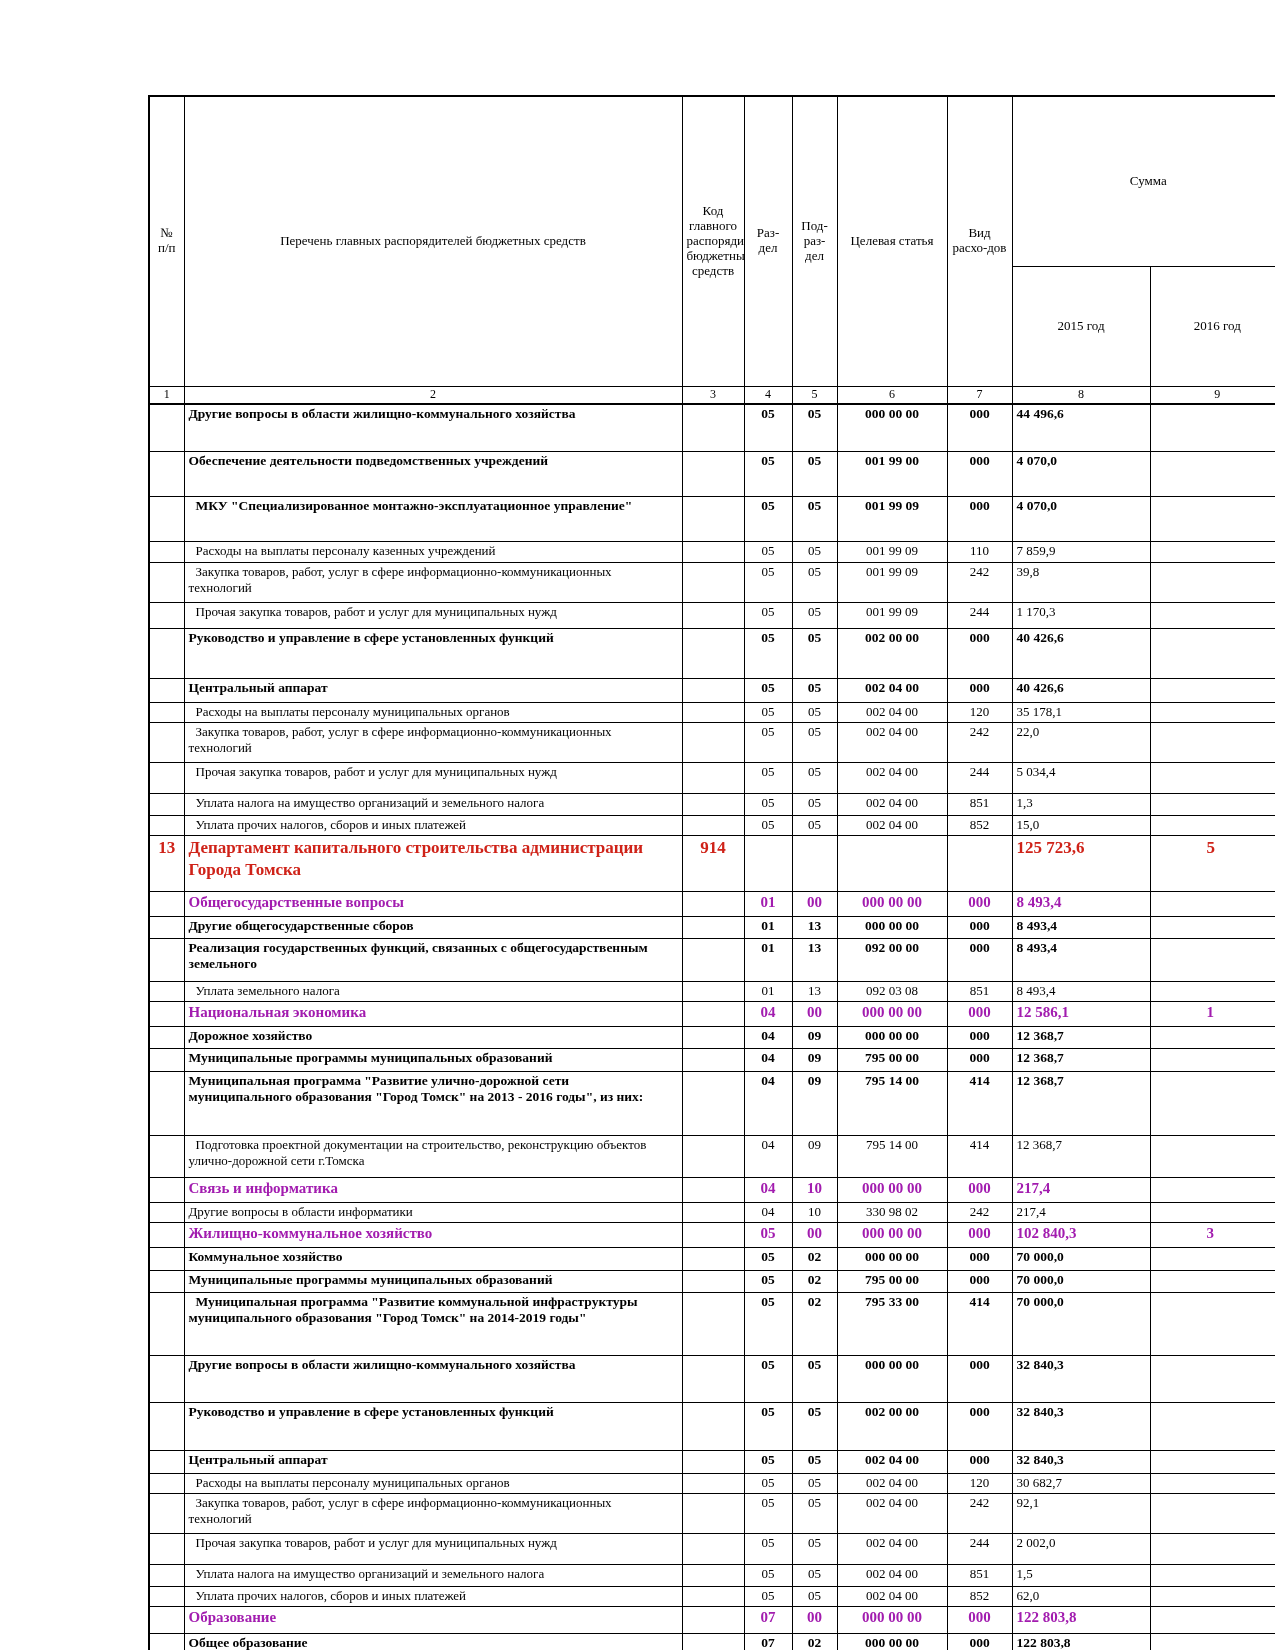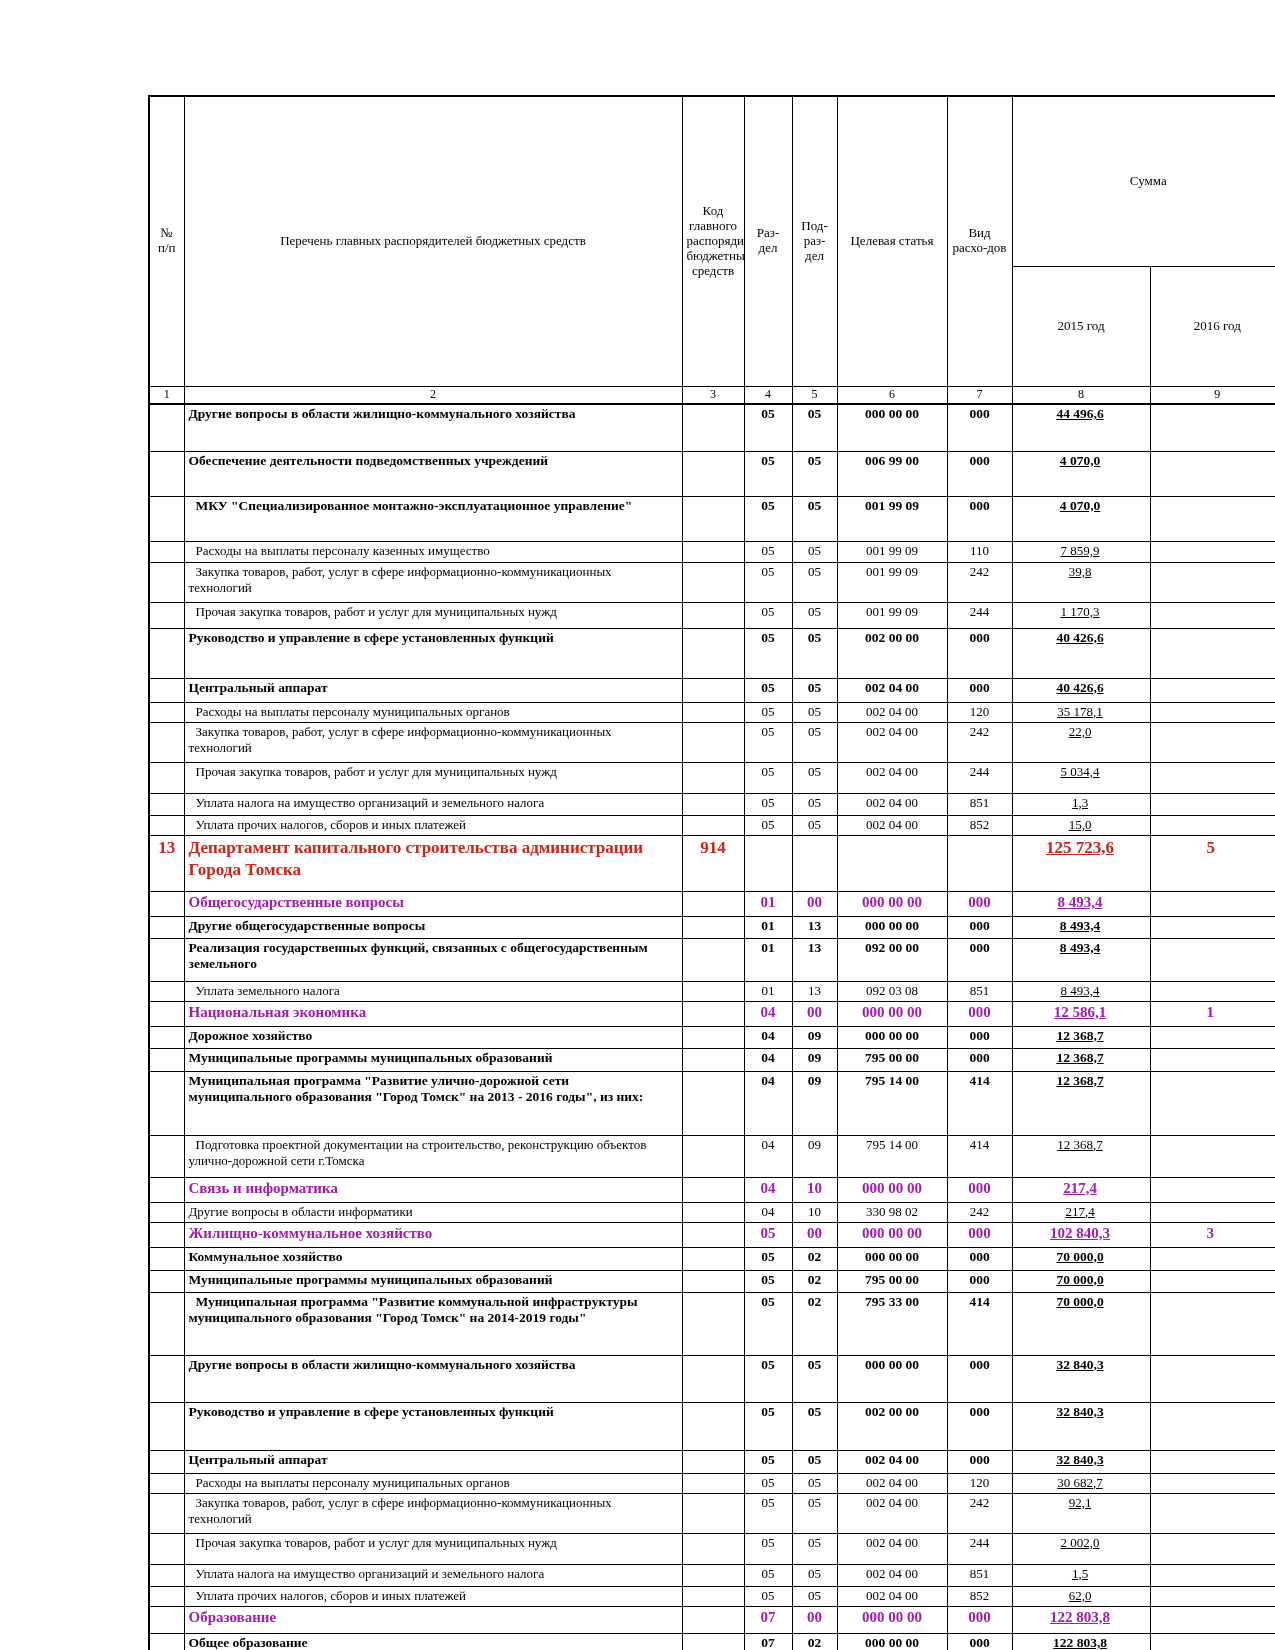--- a/index.html
+++ b/index.html
@@ -49,7 +49,7 @@
   .c-name      { text-align: left;  padding-left: 4px; padding-right: 6px; }
   .c-name.ind  { text-indent: 7px; }
   .c-code, .c-razdel, .c-podrazdel, .c-target, .c-vid { text-align: center; }
-  .c-v2015     { text-align: center; padding-right: 6px; text-decoration: underline; }
+  .c-v2015     { text-align: left; padding-right: 6px; }
   .c-v2016     { text-align: left;  padding-left: 56px; white-space: nowrap; }
 
   tr.r-bold   .c-name, tr.r-bold td   { font-weight: bold; }

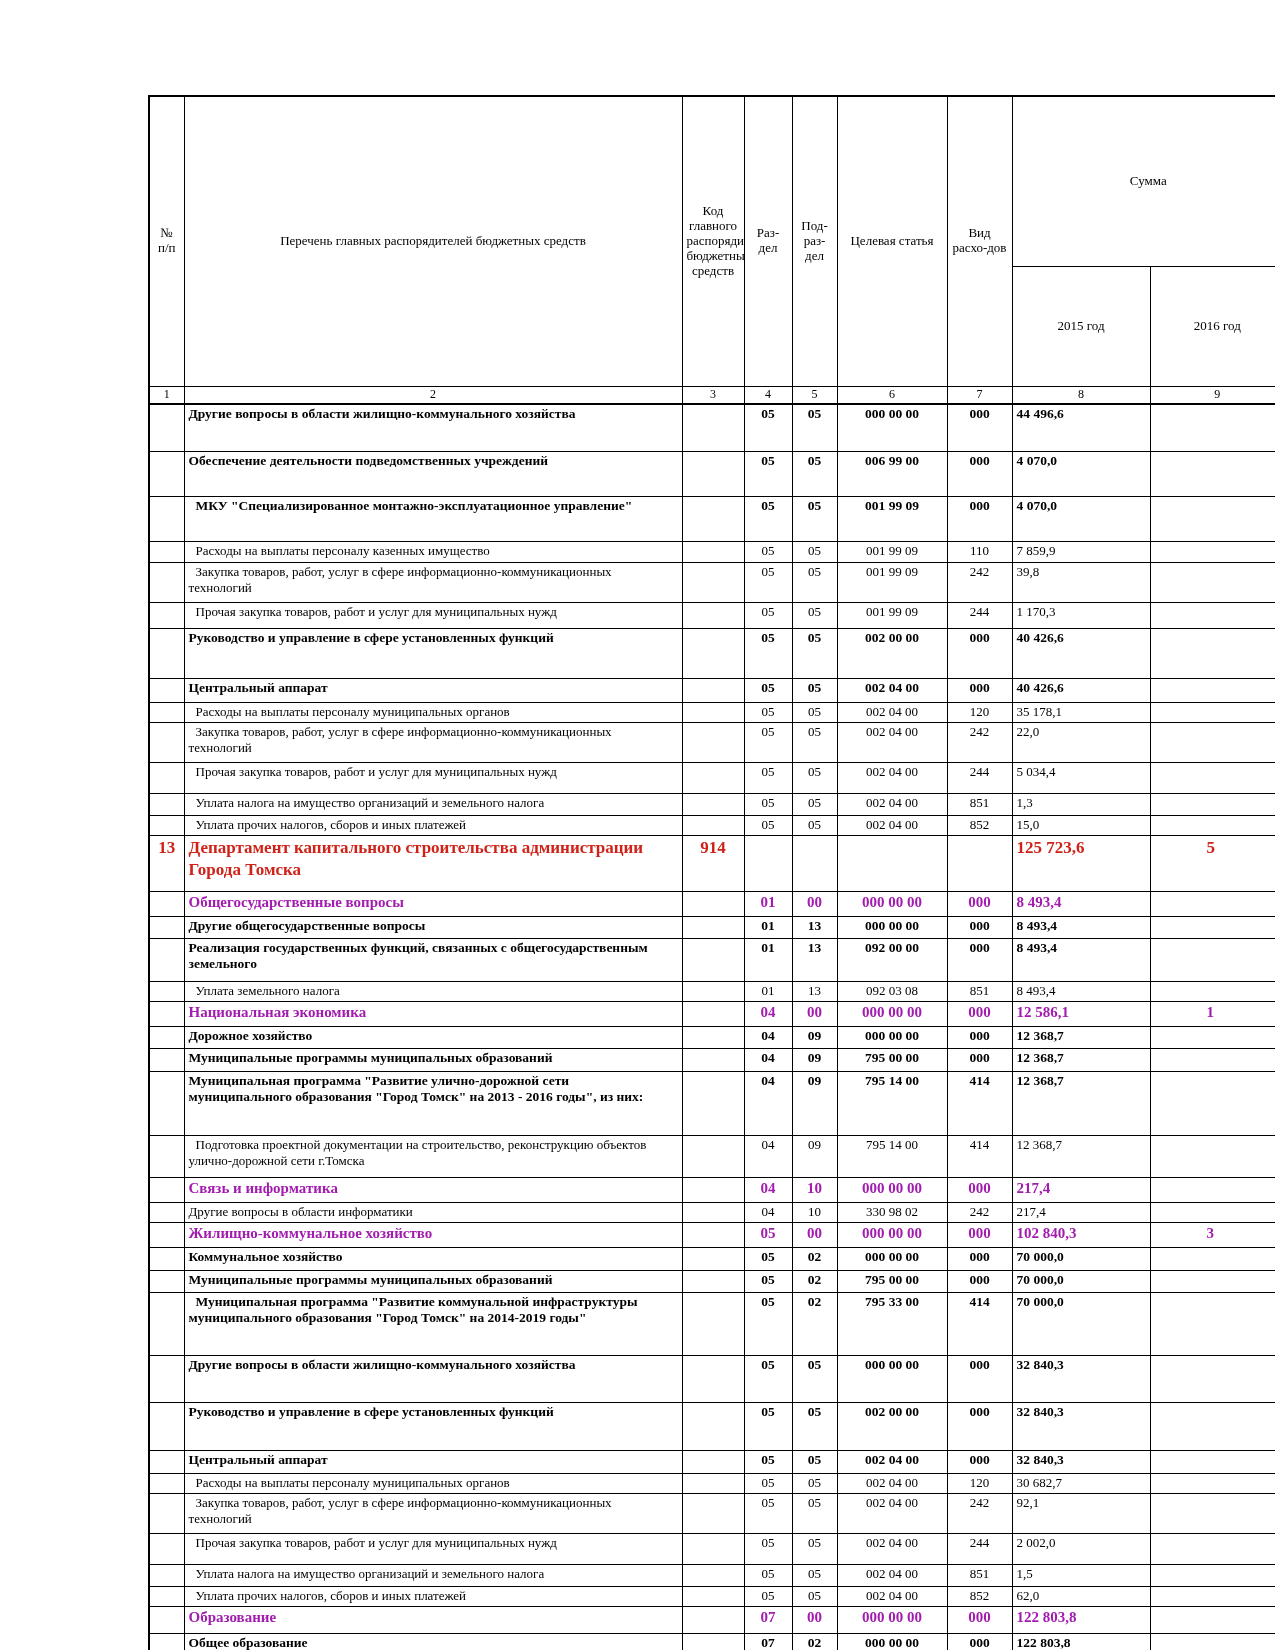--- a/index.html
+++ b/index.html
@@ -128,7 +128,7 @@
           <td class="c-code"></td>
           <td class="c-razdel">05</td>
           <td class="c-podrazdel">05</td>
-          <td class="c-target">006 99 00</td>
+          <td class="c-target">001 99 00</td>
           <td class="c-vid">000</td>
           <td class="c-v2015">4 070,0</td>
           <td class="c-v2016"></td>

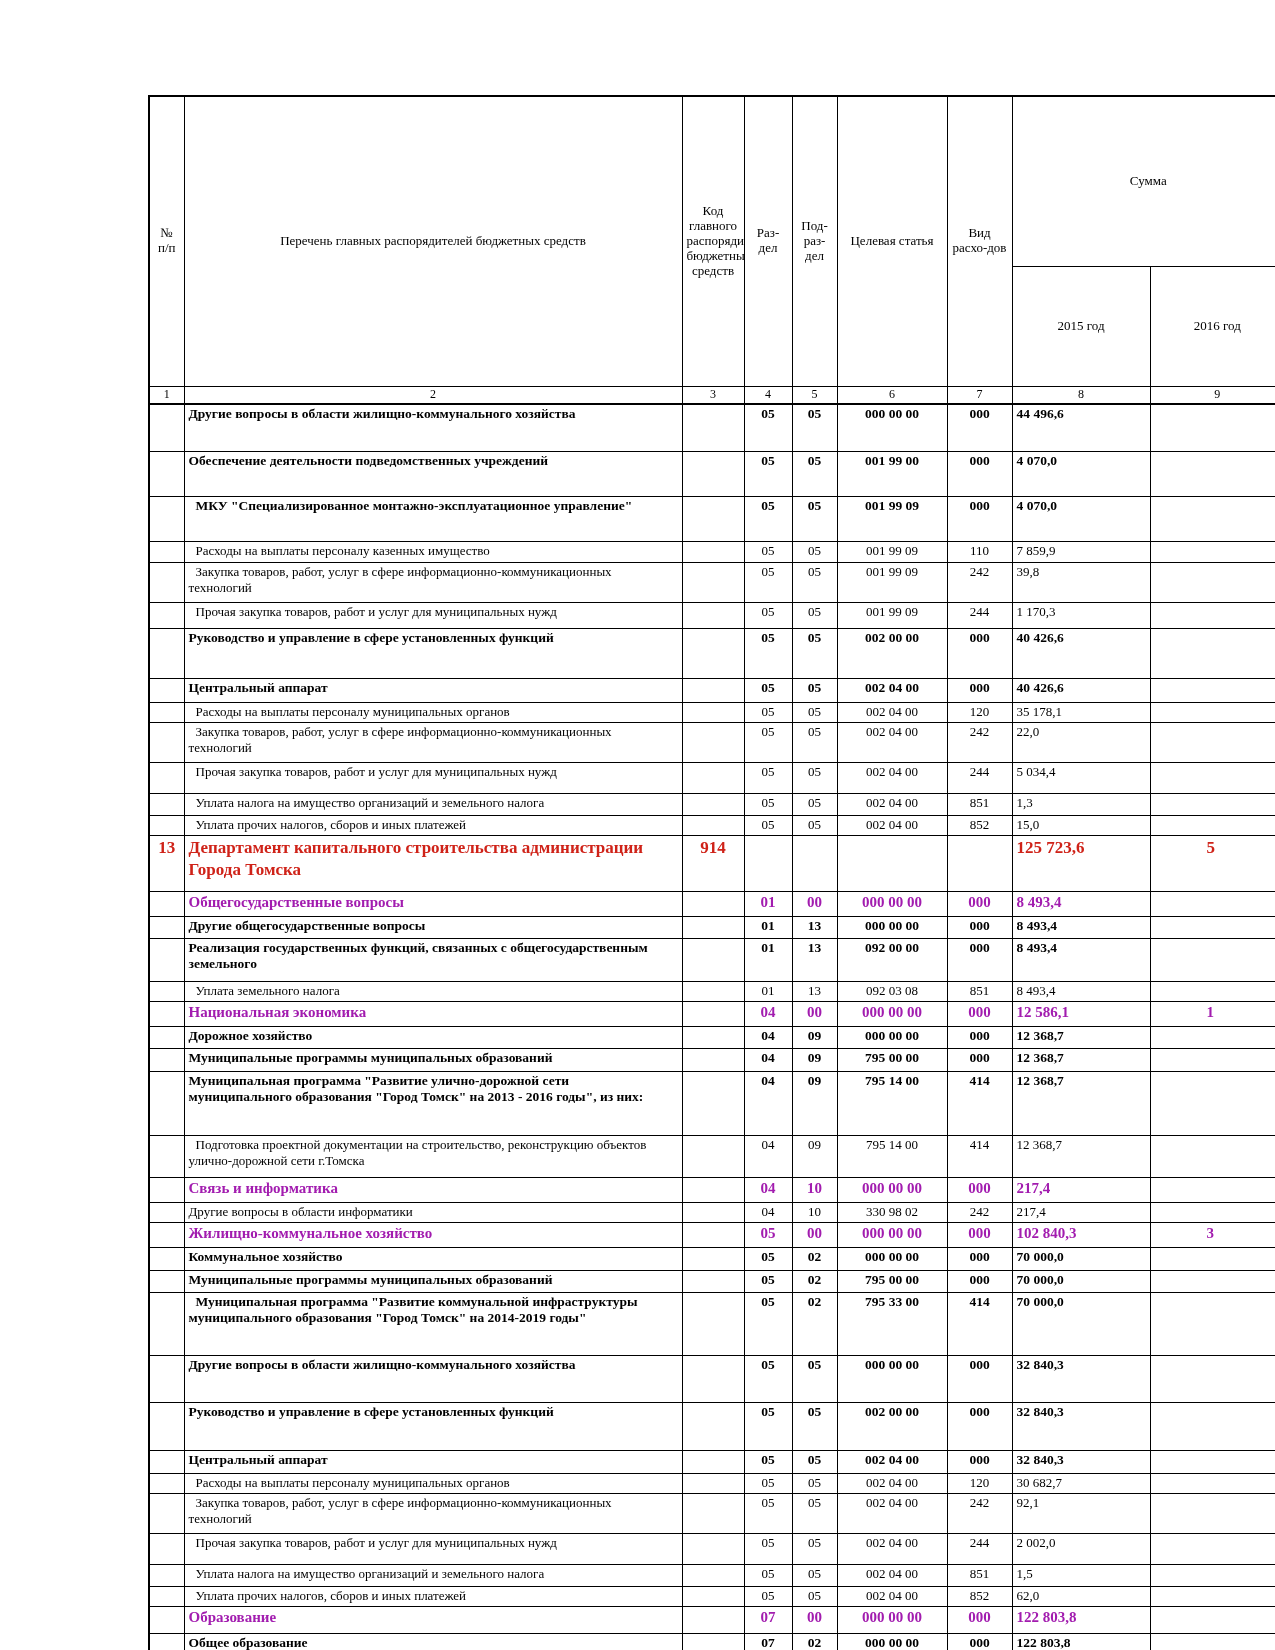--- a/index.html
+++ b/index.html
@@ -146,7 +146,7 @@
         </tr>
         <tr class="r-normal" style="height: 21px;">
           <td class="c-num"></td>
-          <td class="c-name ind">Расходы на выплаты персоналу казенных имущество</td>
+          <td class="c-name ind">Расходы на выплаты персоналу казенных учреждений</td>
           <td class="c-code"></td>
           <td class="c-razdel">05</td>
           <td class="c-podrazdel">05</td>

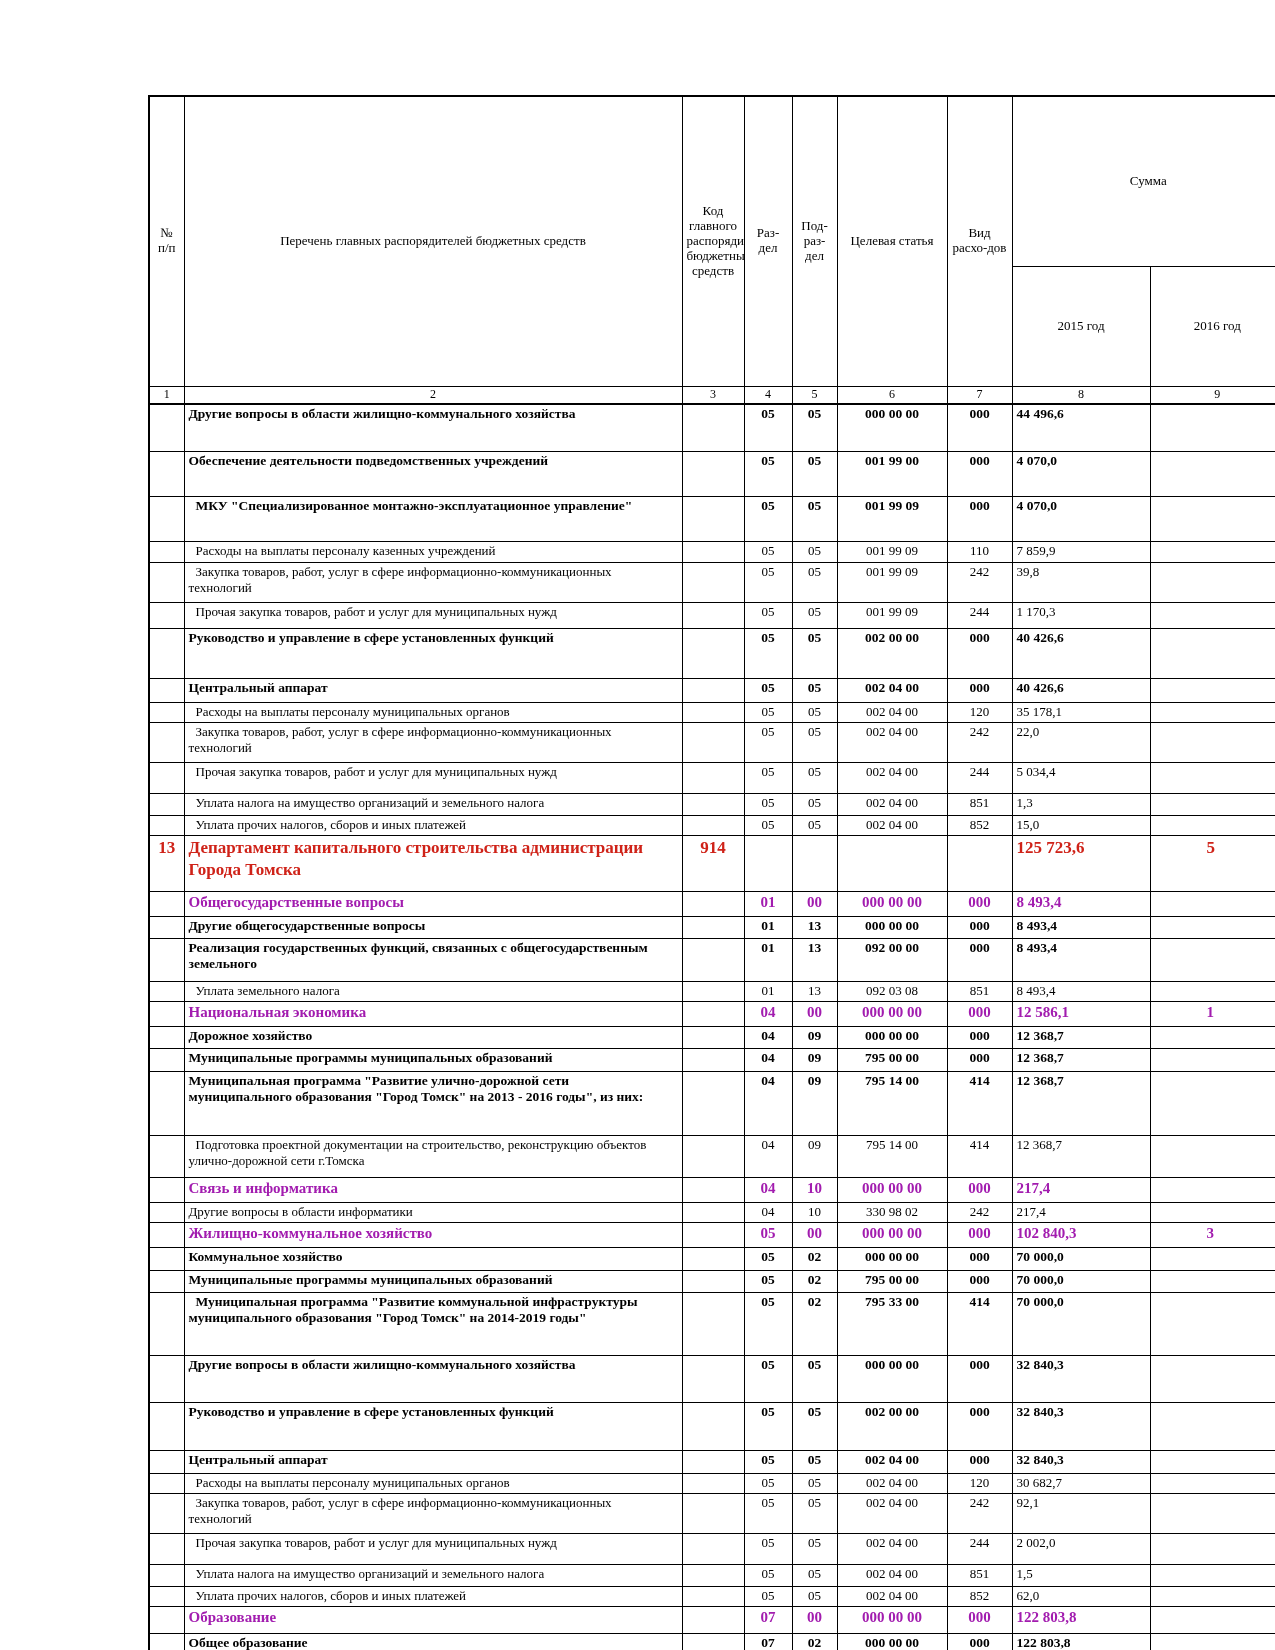--- a/index.html
+++ b/index.html
@@ -278,7 +278,7 @@
         </tr>
         <tr class="r-bold" style="height: 22px;">
           <td class="c-num"></td>
-          <td class="c-name">Другие общегосударственные вопросы</td>
+          <td class="c-name">Другие общегосударственные сборов</td>
           <td class="c-code"></td>
           <td class="c-razdel">01</td>
           <td class="c-podrazdel">13</td>

